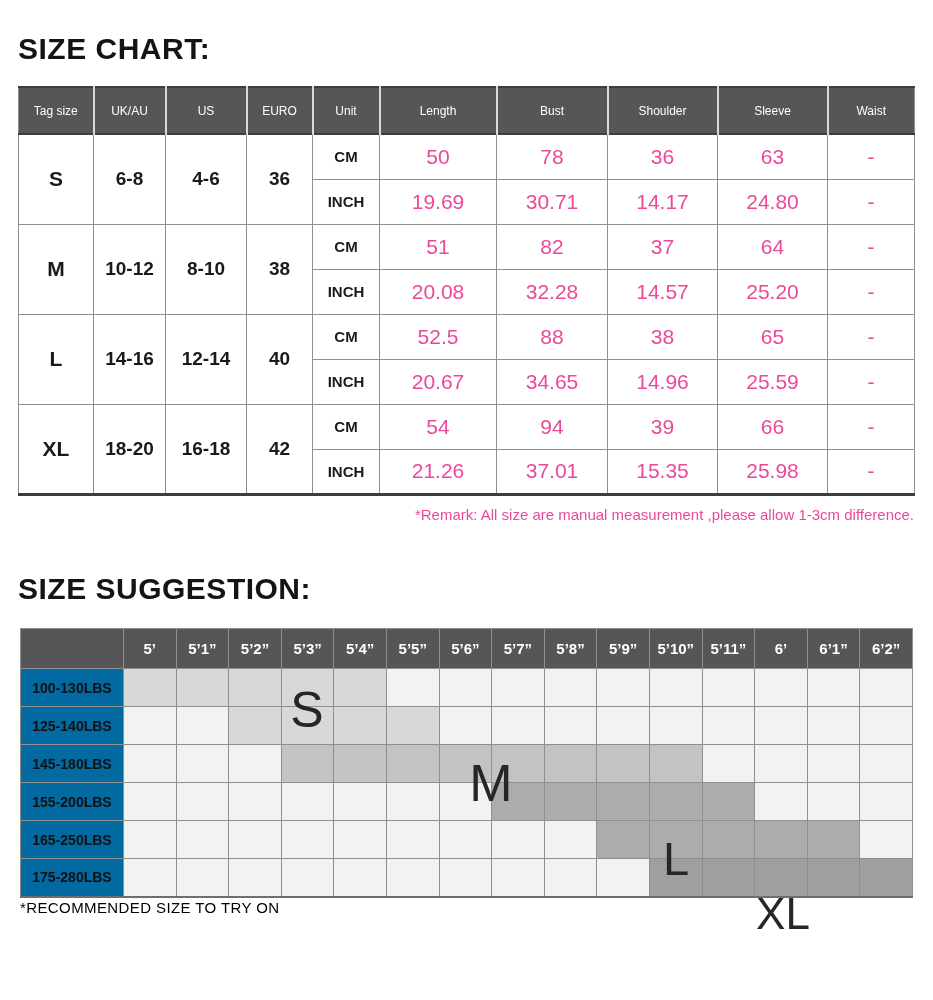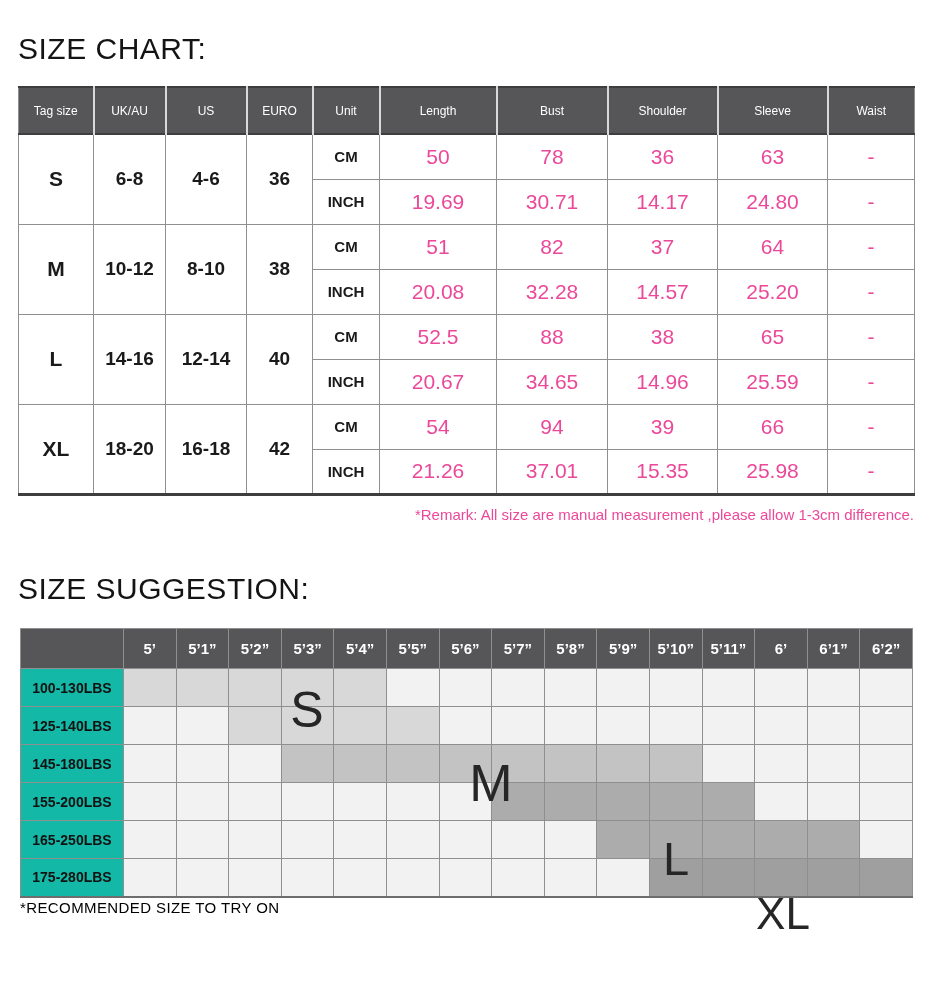--- a/index.html
+++ b/index.html
@@ -9,7 +9,7 @@
     font-family:"Liberation Sans", sans-serif; color:#1a1a1a; overflow:hidden;
   }
   .section-title {
-    position:absolute; left:18px; font-size:30px; font-weight:400;
+    position:absolute; left:18px; font-size:30px; font-weight:700;
     letter-spacing:0.5px; color:#141414;
   }
   #title-chart { top:32px; }

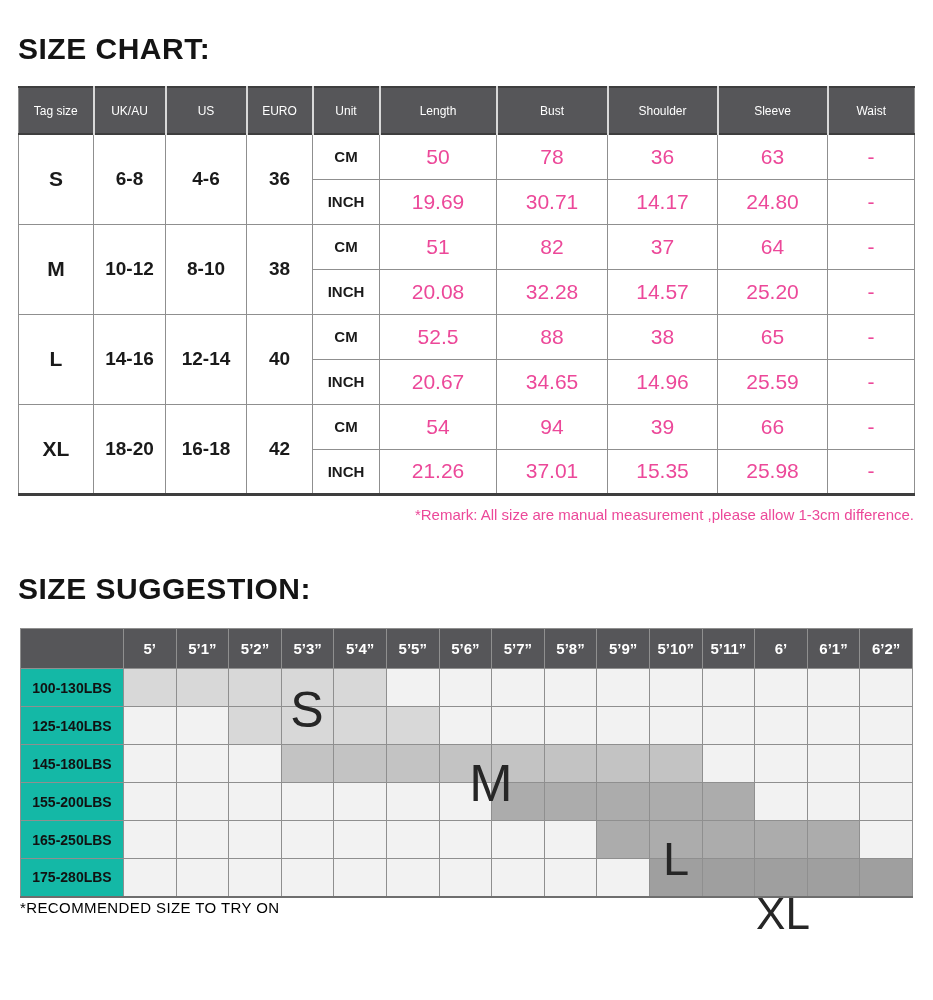--- a/index.html
+++ b/index.html
@@ -54,7 +54,7 @@
     border:1px solid var(--grid-line);
   }
   .sug td.lab {
-    background:#14b8a6; font-weight:bold; font-size:14px;
+    background:#0369a1; font-weight:bold; font-size:14px;
     text-align:center; vertical-align:middle; color:#111;
   }
   .sug td.sh-S  { background:var(--shade-s); }

